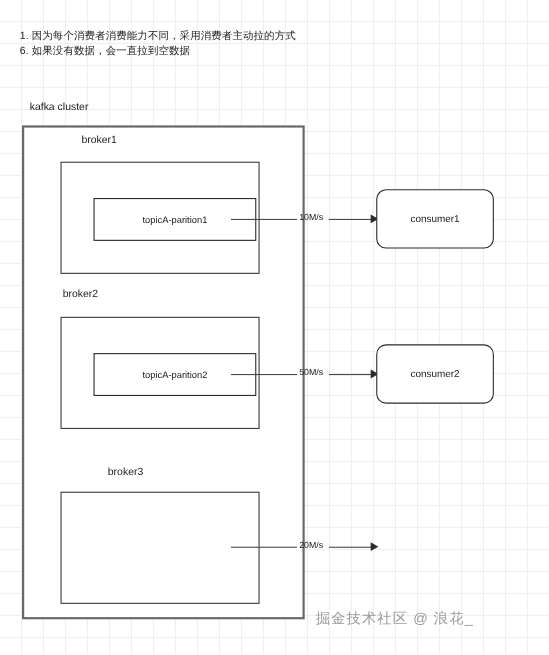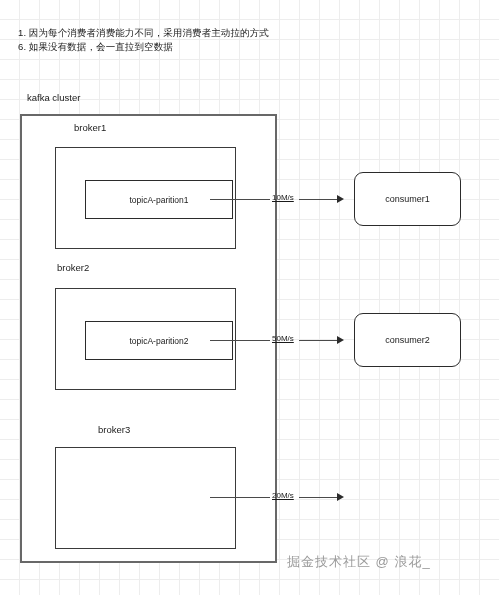--- a/index.html
+++ b/index.html
@@ -125,7 +125,6 @@
     font-size: 8px;
     color: #1a1a1a;
     white-space: nowrap;
-    text-decoration: underline;
   }
 
   

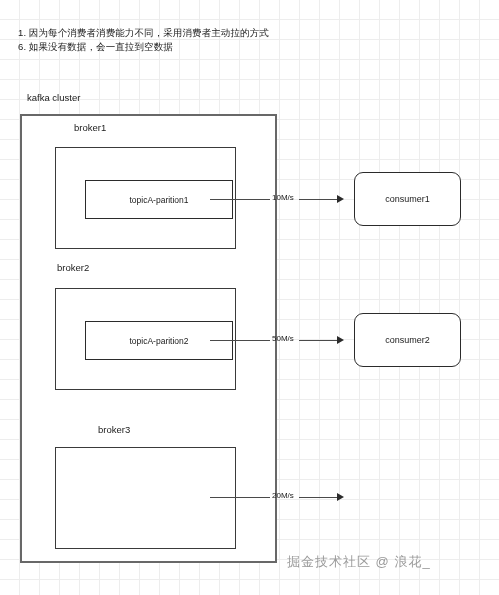--- a/index.html
+++ b/index.html
@@ -89,7 +89,7 @@
   
   .consumer-box {
     position: absolute;
-    left: 354px;
+    left: 342px;
     width: 107px;
     height: 54px;
     border: 1.2px solid #2b2b2b;

